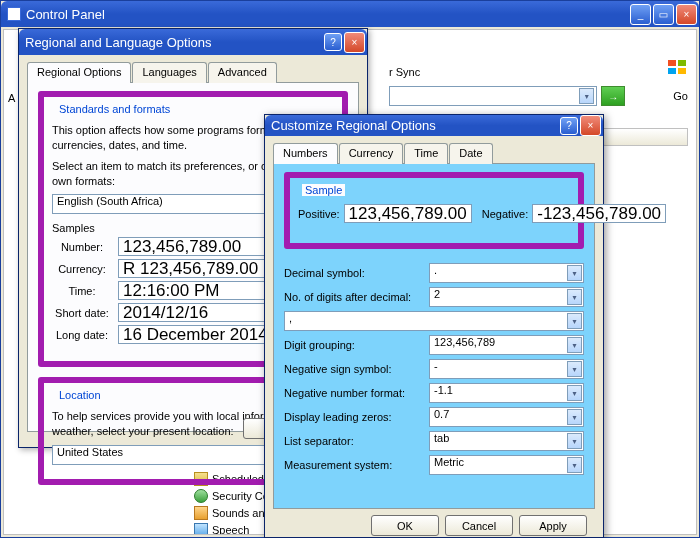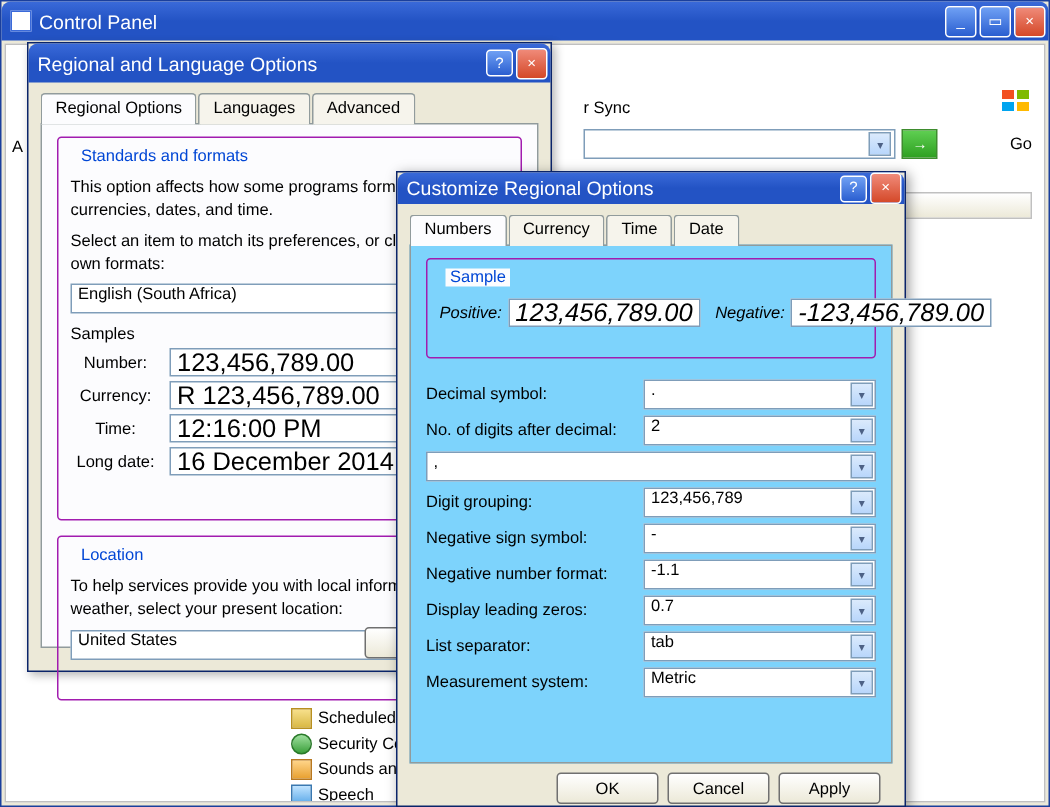--- a/index.html
+++ b/index.html
@@ -117,9 +117,9 @@
     height: 350px;
   }
   .groupbox {
-    border: 1px solid #a21caf;
+    border: 6px solid #a21caf;
     border-radius: 3px;
-    padding: 6px 8px 26px;
+    padding: 6px 8px 14px;
     margin-bottom: 10px;
   }
   .groupbox .legend { color: #0046d5; margin: -12px 0 4px 4px; background:#fcfcfe; display:inline-block; padding:0 3px; }

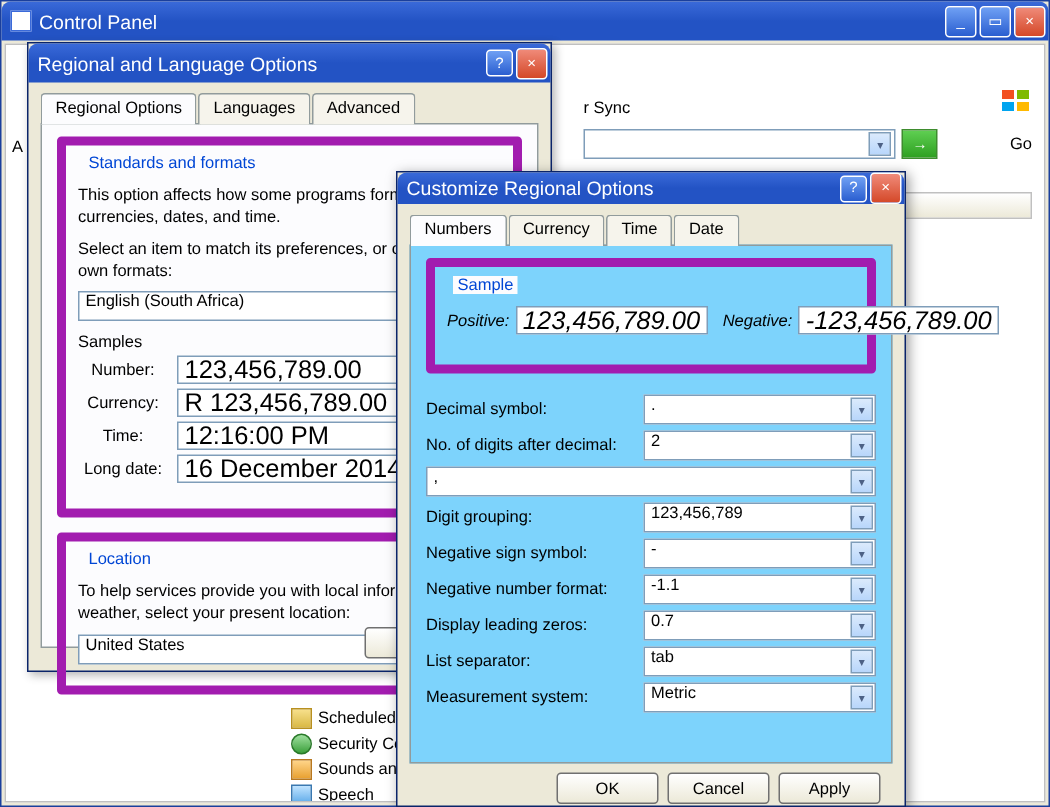--- a/index.html
+++ b/index.html
@@ -160,7 +160,7 @@
   }
   .cust-panel { border: 1px solid #919b9c; background:#7dd3fc; padding: 8px 10px; height: 346px; }
   .sample-pair { display: flex; gap: 10px; margin: 4px 0 12px; }
-  .sample-pair > div { display: flex; align-items: center; gap: 4px; flex:1;font-style:italic;}
+  .sample-pair > div { display: flex; align-items: center; gap: 4px; flex:1;}
   .sample-pair label { font-size: 11px; }
   .mrow { display: flex; align-items: center; margin: 4px 0; }
   .mrow label { width: 145px; }

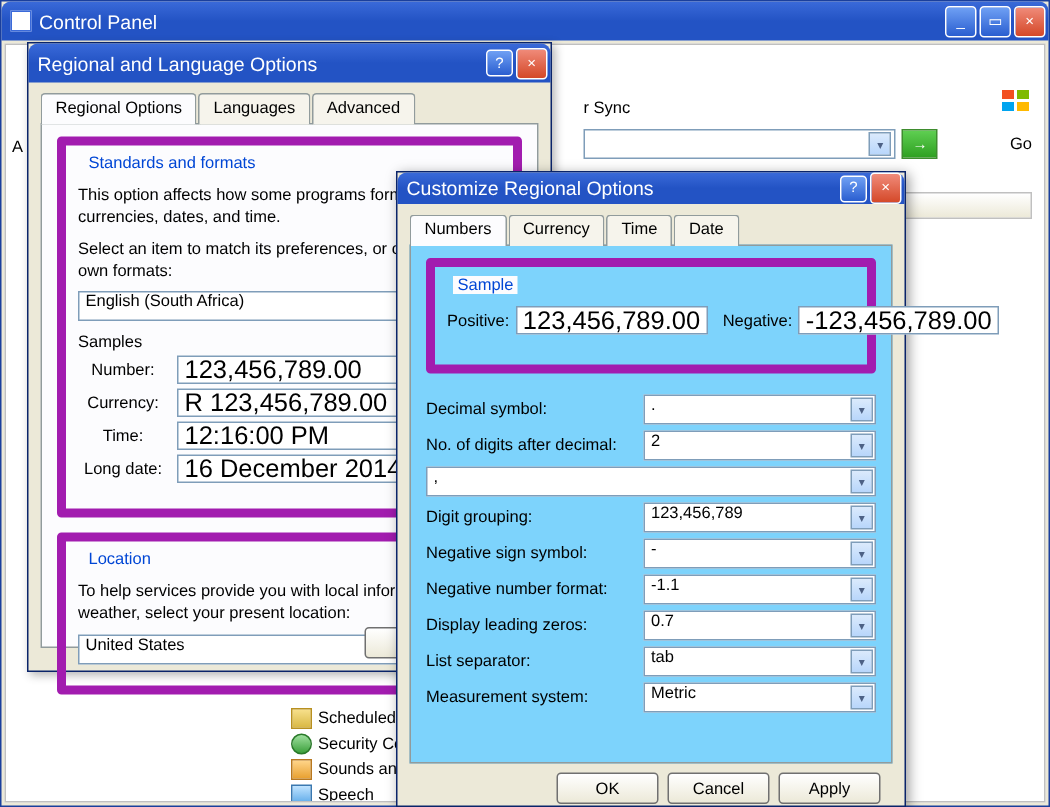--- a/index.html
+++ b/index.html
@@ -257,6 +257,10 @@
             <div class="txtfield">12:16:00 PM</div>
           </div>
         <div class="row">
+            <label>Short date:</label>
+            <div class="txtfield">2014/12/16</div>
+          </div>
+        <div class="row">
             <label>Long date:</label>
             <div class="txtfield">16 December 2014</div>
           </div>

